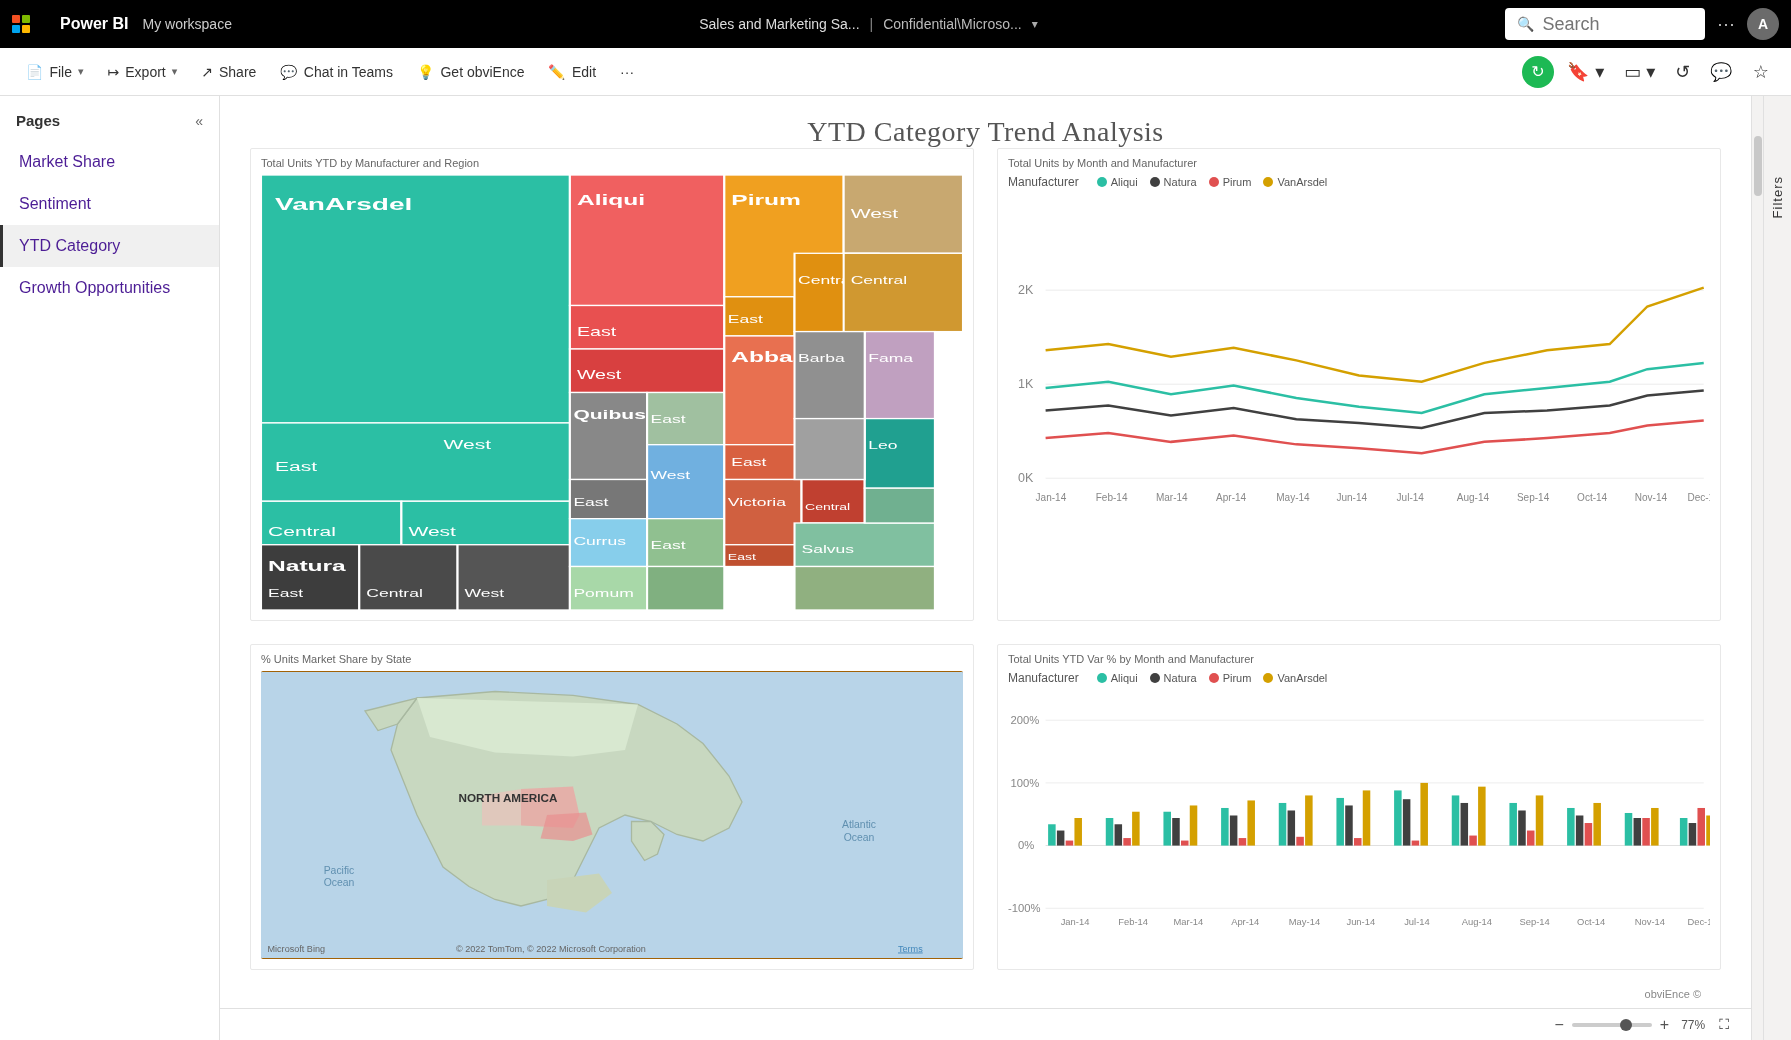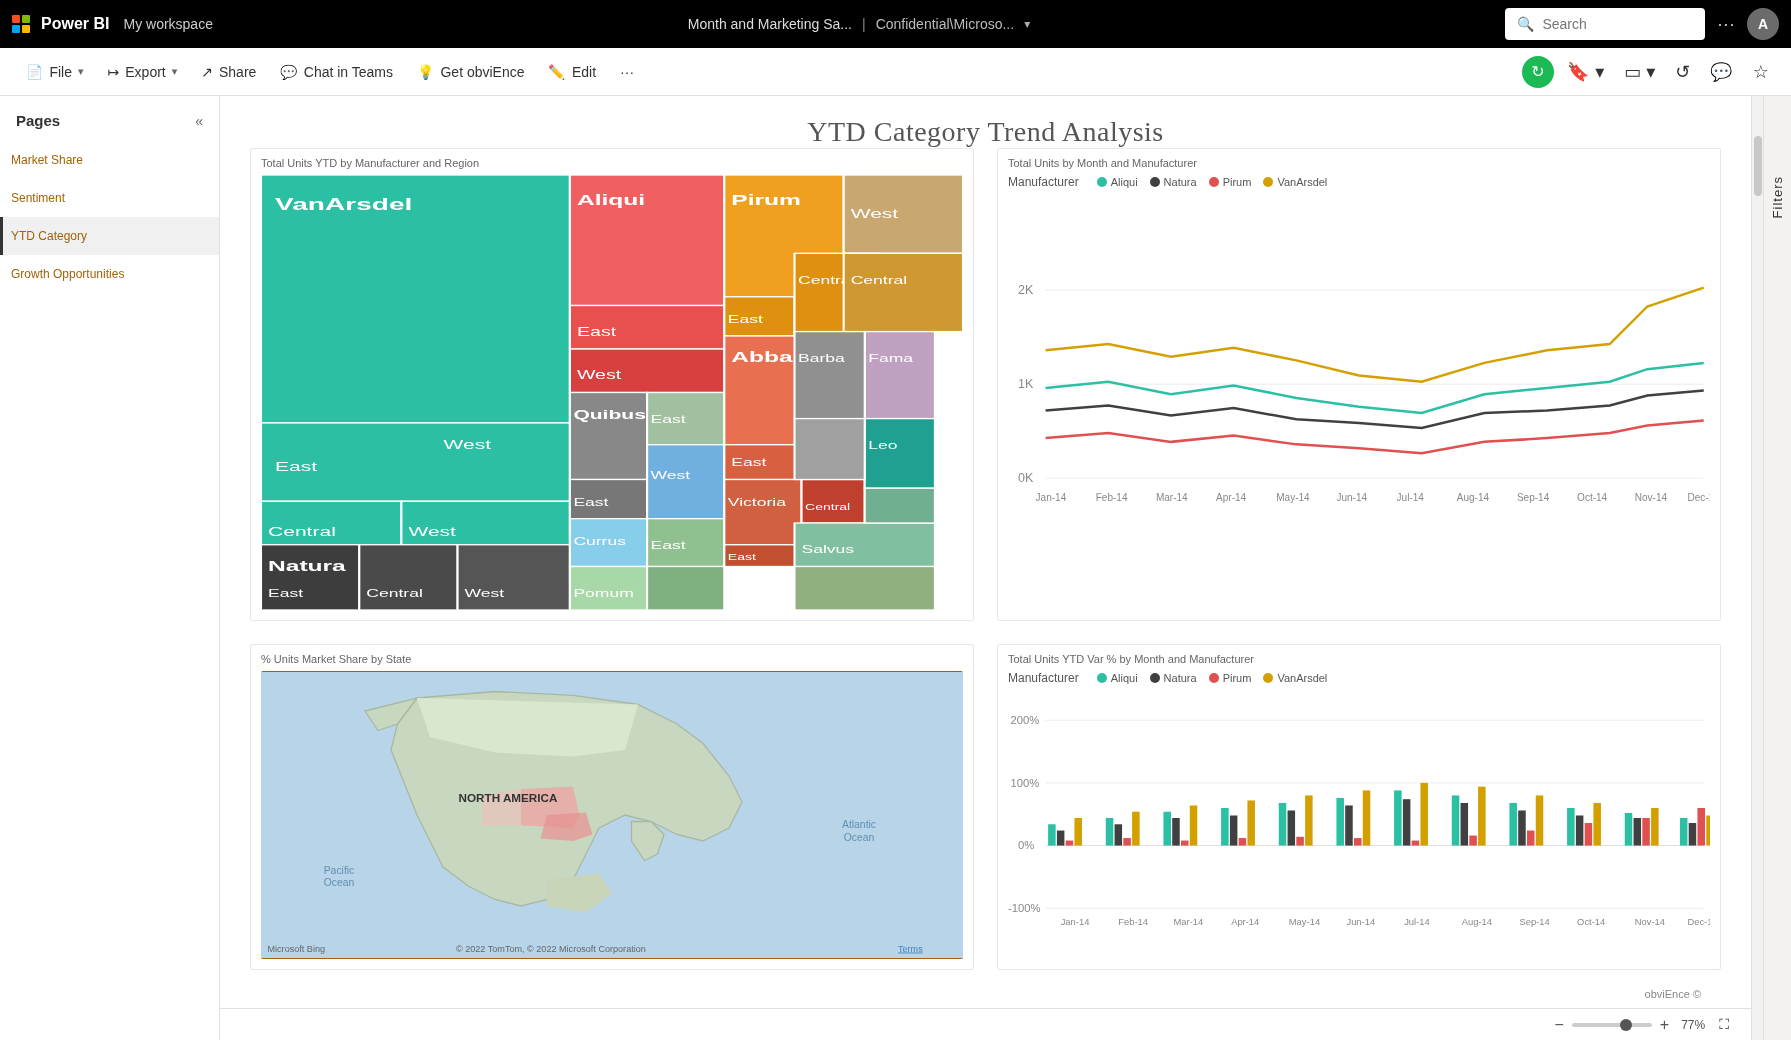--- a/index.html
+++ b/index.html
@@ -11,7 +11,7 @@
       background: #1a1a2e; background: #000; padding: 0 12px;
       position: relative; z-index: 10;
     }
-    .ms-logo { display: flex; align-items: flex-end; gap: 5px; }
+    .ms-logo { display: flex; align-items: flex-end; gap: 24px; }
     .ms-grid { display: grid; grid-template-columns: 1fr 1fr; grid-template-rows: 1fr 1fr; width: 18px; height: 18px; gap: 2px; }
     .ms-grid div { border-radius: 1px; }
     .ms-r { background: #f25022; }

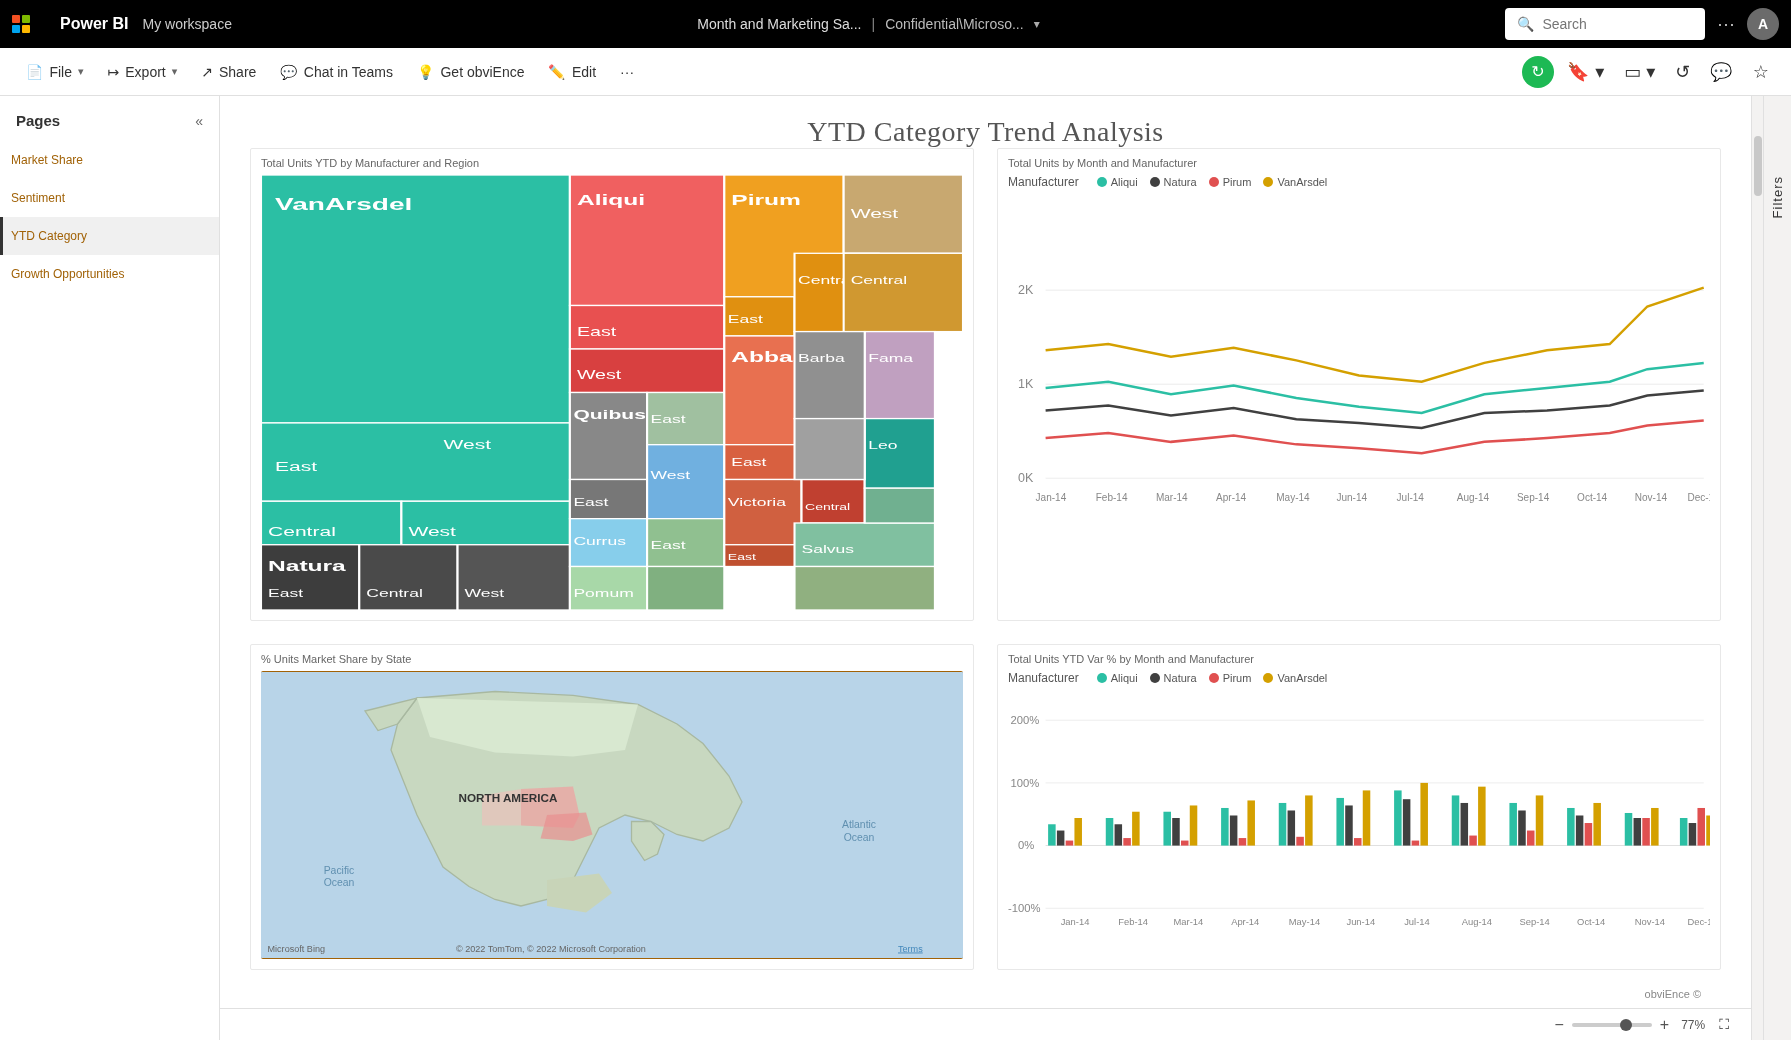--- a/index.html
+++ b/index.html
@@ -165,7 +165,7 @@
   </div>
   <span class="workspace-label" style="cursor:pointer;">My workspace</span>
   <div class="nav-center">
-    <span class="nav-title">Month and Marketing Sa...</span>
+    <span class="nav-title">Sales and Marketing Sa...</span>
     <span class="nav-separator">|</span>
     <span class="nav-sub">Confidential\Microso...</span>
     <span class="nav-chevron">▾</span>

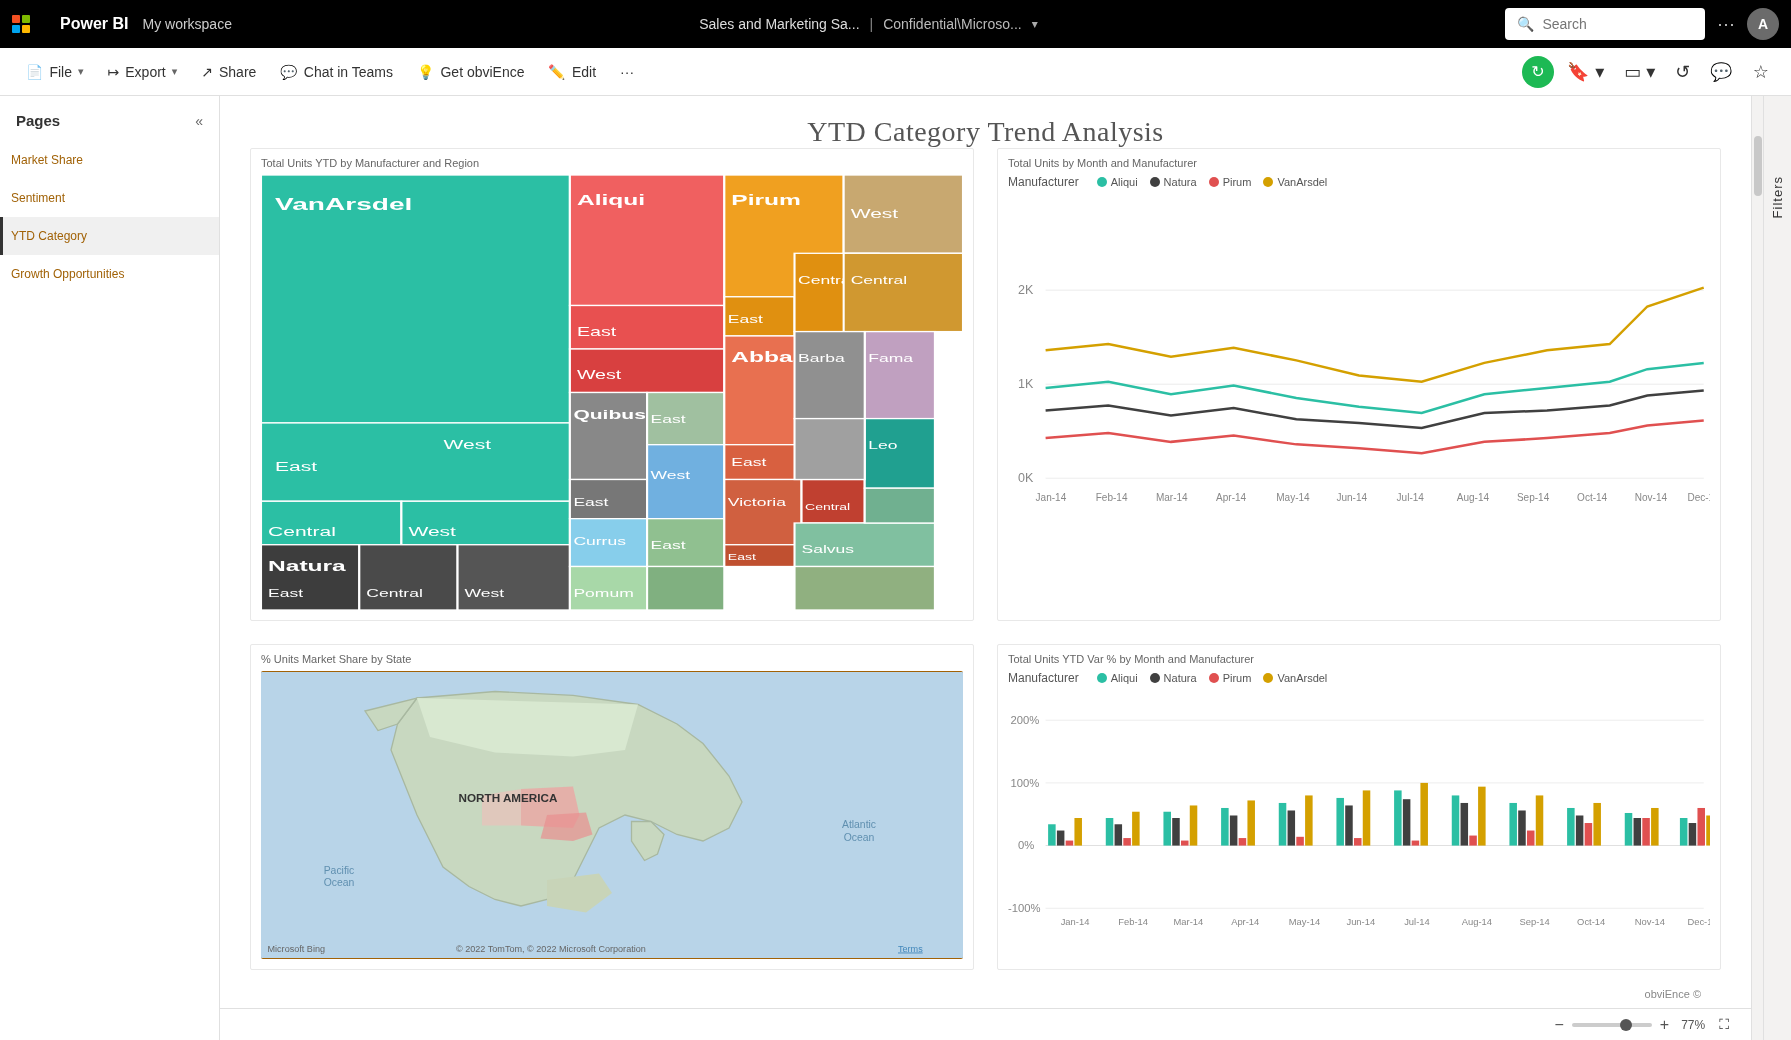--- a/index.html
+++ b/index.html
@@ -29,7 +29,7 @@
       display: flex; align-items: center; background: #fff; border-radius: 4px;
       padding: 4px 12px; gap: 8px; min-width: 200px; height: 32px;
     }
-    .search-box input { border: none; outline: none; font-size: 14px; color: #3b82f6; width: 140px; }
+    .search-box input { border: none; outline: none; font-size: 18px; color: #3b82f6; width: 140px; }
     .nav-icons { display: flex; align-items: center; gap: 12px; margin-left: 12px; }
     .nav-icon-btn { color: #ccc; font-size: 18px; cursor: pointer; background: none; border: none; display: flex; align-items: center; }
     .avatar { width: 32px; height: 32px; border-radius: 50%; background: #6b6b6b; display: flex; align-items: center; justify-content: center; color: #fff; font-size: 14px; font-weight: bold; cursor: pointer; }

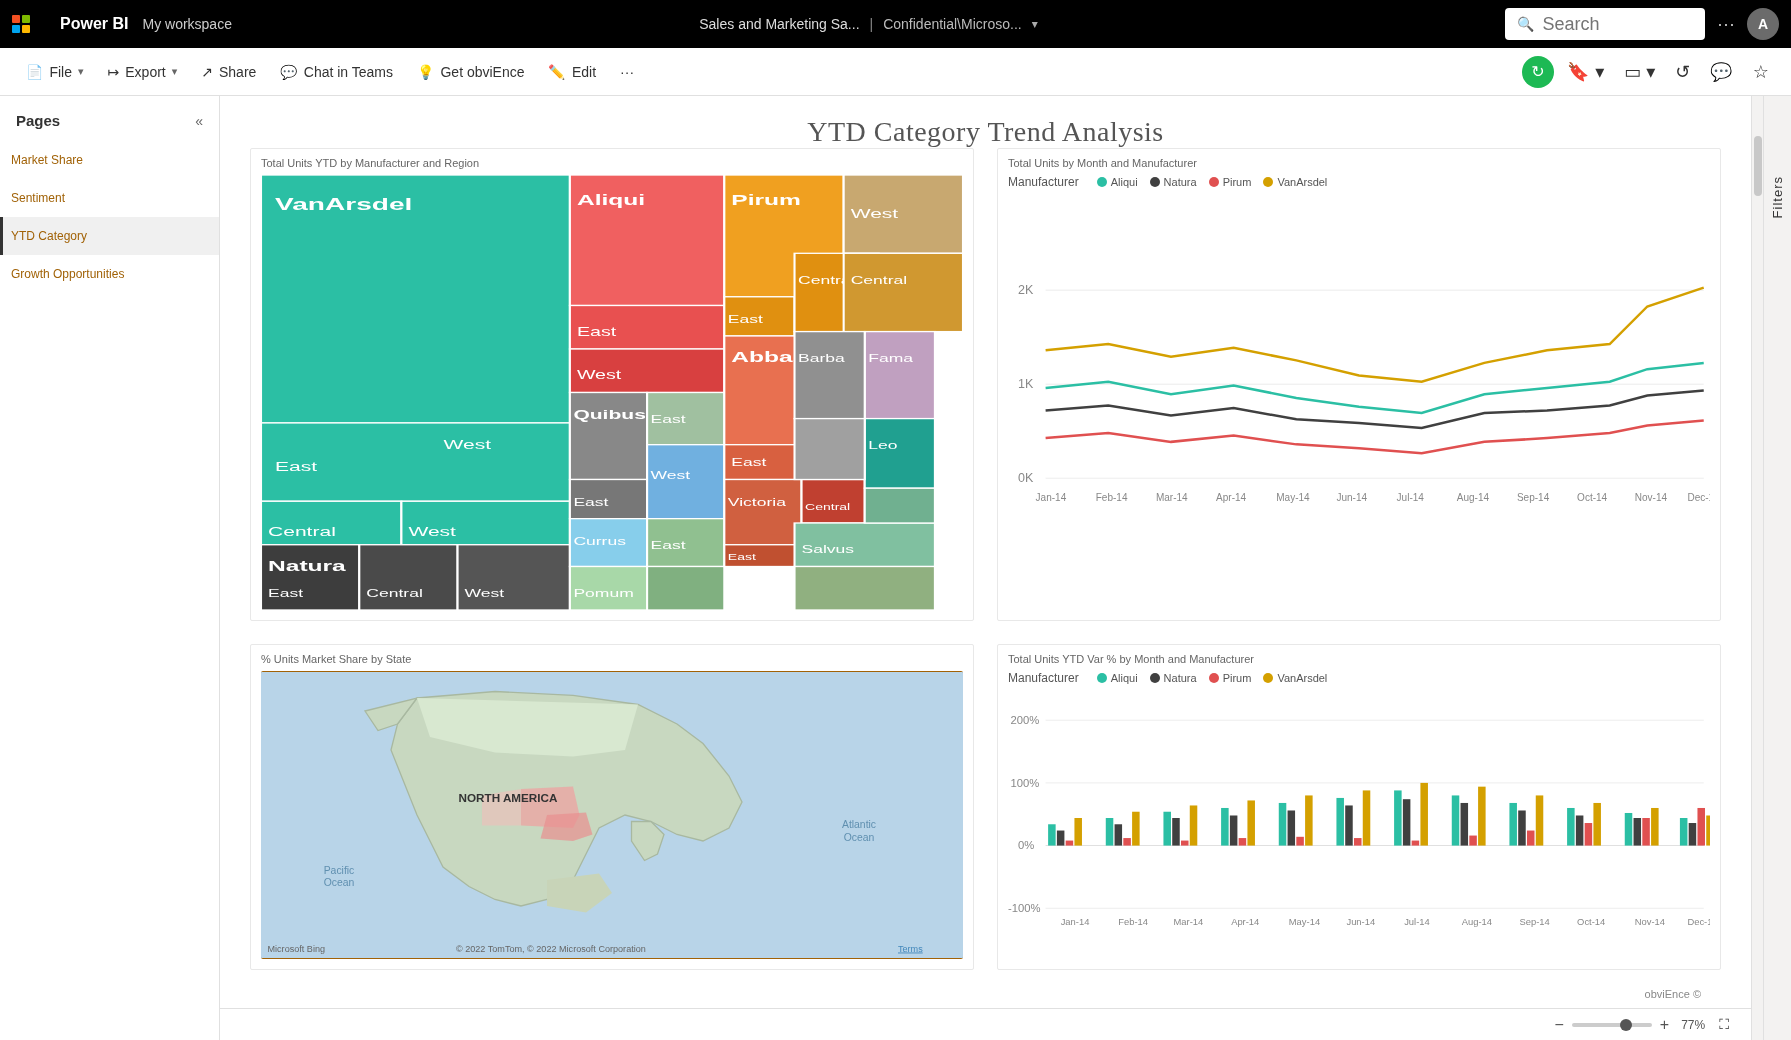--- a/index.html
+++ b/index.html
@@ -66,7 +66,7 @@
     }
     .collapse-btn { cursor: pointer; color: #666; font-size: 14px; background: none; border: none; }
     .sidebar-item {
-      padding: 12px 8px; font-size: 12px; color: #a16207; cursor: pointer;
+      padding: 12px 16px; font-size: 16px; color: #4c1d95; cursor: pointer;
       border-left: 3px solid transparent;
     }
     .sidebar-item.active { background: #f0f0f0; border-left: 3px solid #333; font-weight: 500; }

